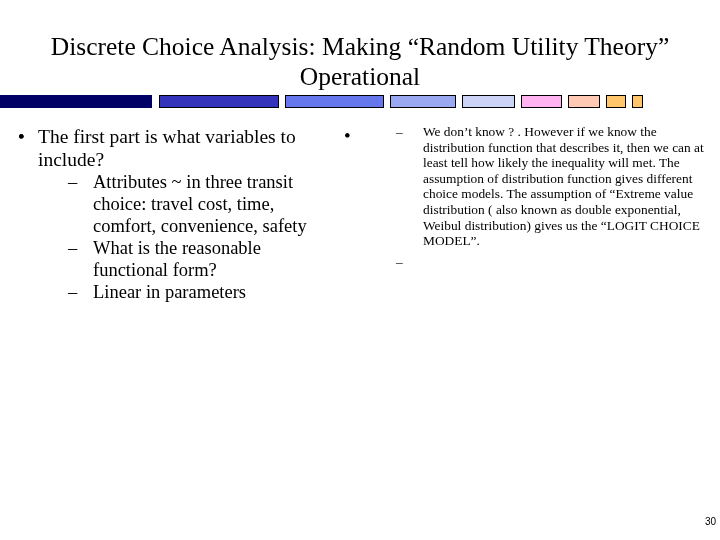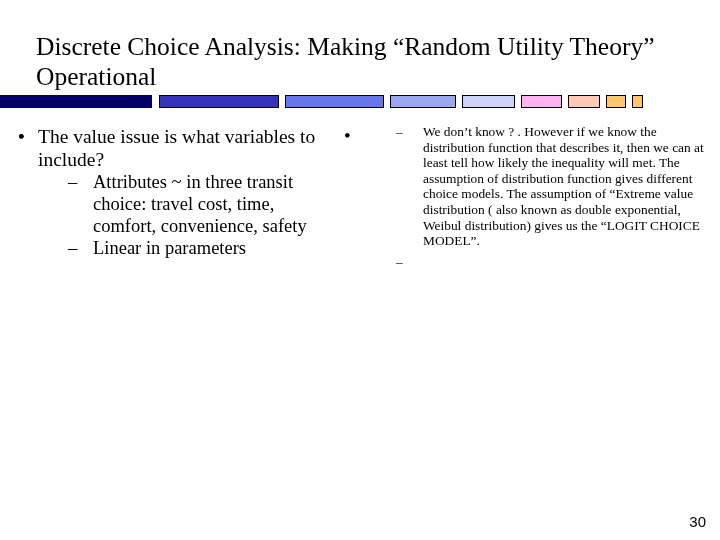--- a/index.html
+++ b/index.html
@@ -22,6 +22,7 @@
     left: 36px;
     top: 32px;
     width: 648px;
+    text-align: center;
     font-family: "Liberation Serif", "DejaVu Serif", serif;
     font-size: 25.5px;
     line-height: 30px;

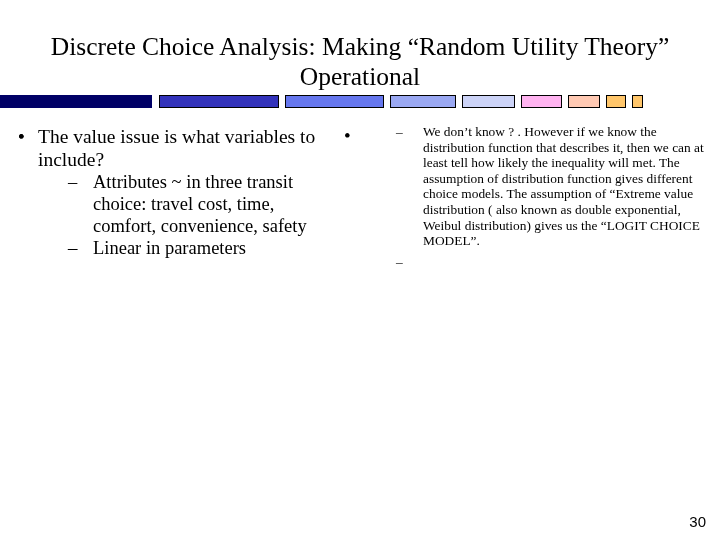--- a/index.html
+++ b/index.html
@@ -171,7 +171,7 @@
 
     <li class="b1">
       <span class="bullet">•</span>
-      <span class="txt">The value issue is what variables to include?</span>
+      <span class="txt">The first part is what variables to include?</span>
       <ul class="lvl2">
         <li class="b2">
           <span class="dash">–</span>

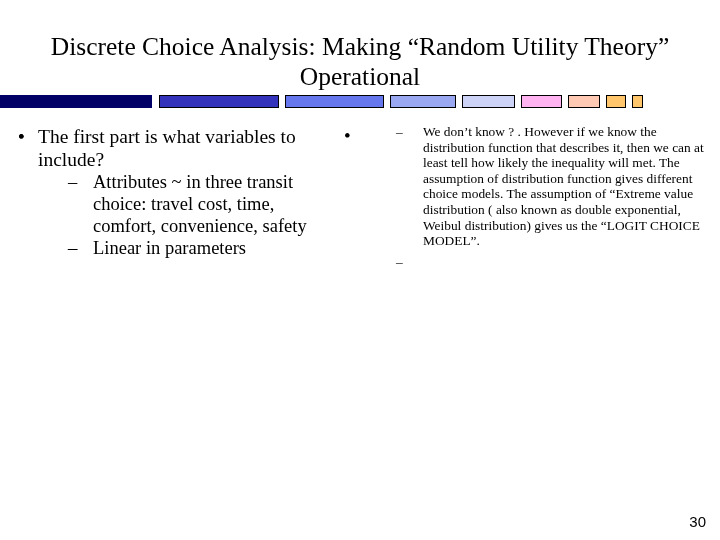--- a/index.html
+++ b/index.html
@@ -179,6 +179,7 @@
         </li>
         <li class="b2">
           <span class="dash">–</span>
+          <span class="txt">What is the reasonable functional form?</span>
         </li>
         <li class="b2">
           <span class="dash">–</span>

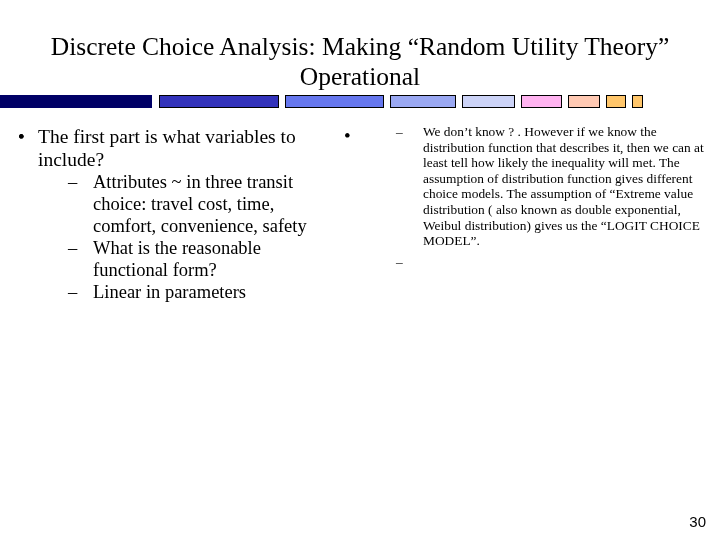--- a/index.html
+++ b/index.html
@@ -137,10 +137,10 @@
   
   #page-number {
     position: absolute;
-    right: 14px;
+    right: 4px;
     bottom: 12px;
     font-family: "Liberation Sans", "DejaVu Sans", sans-serif;
-    font-size: 15px;
+    font-size: 10px;
     line-height: 13px;
     color: #000000;
   }

